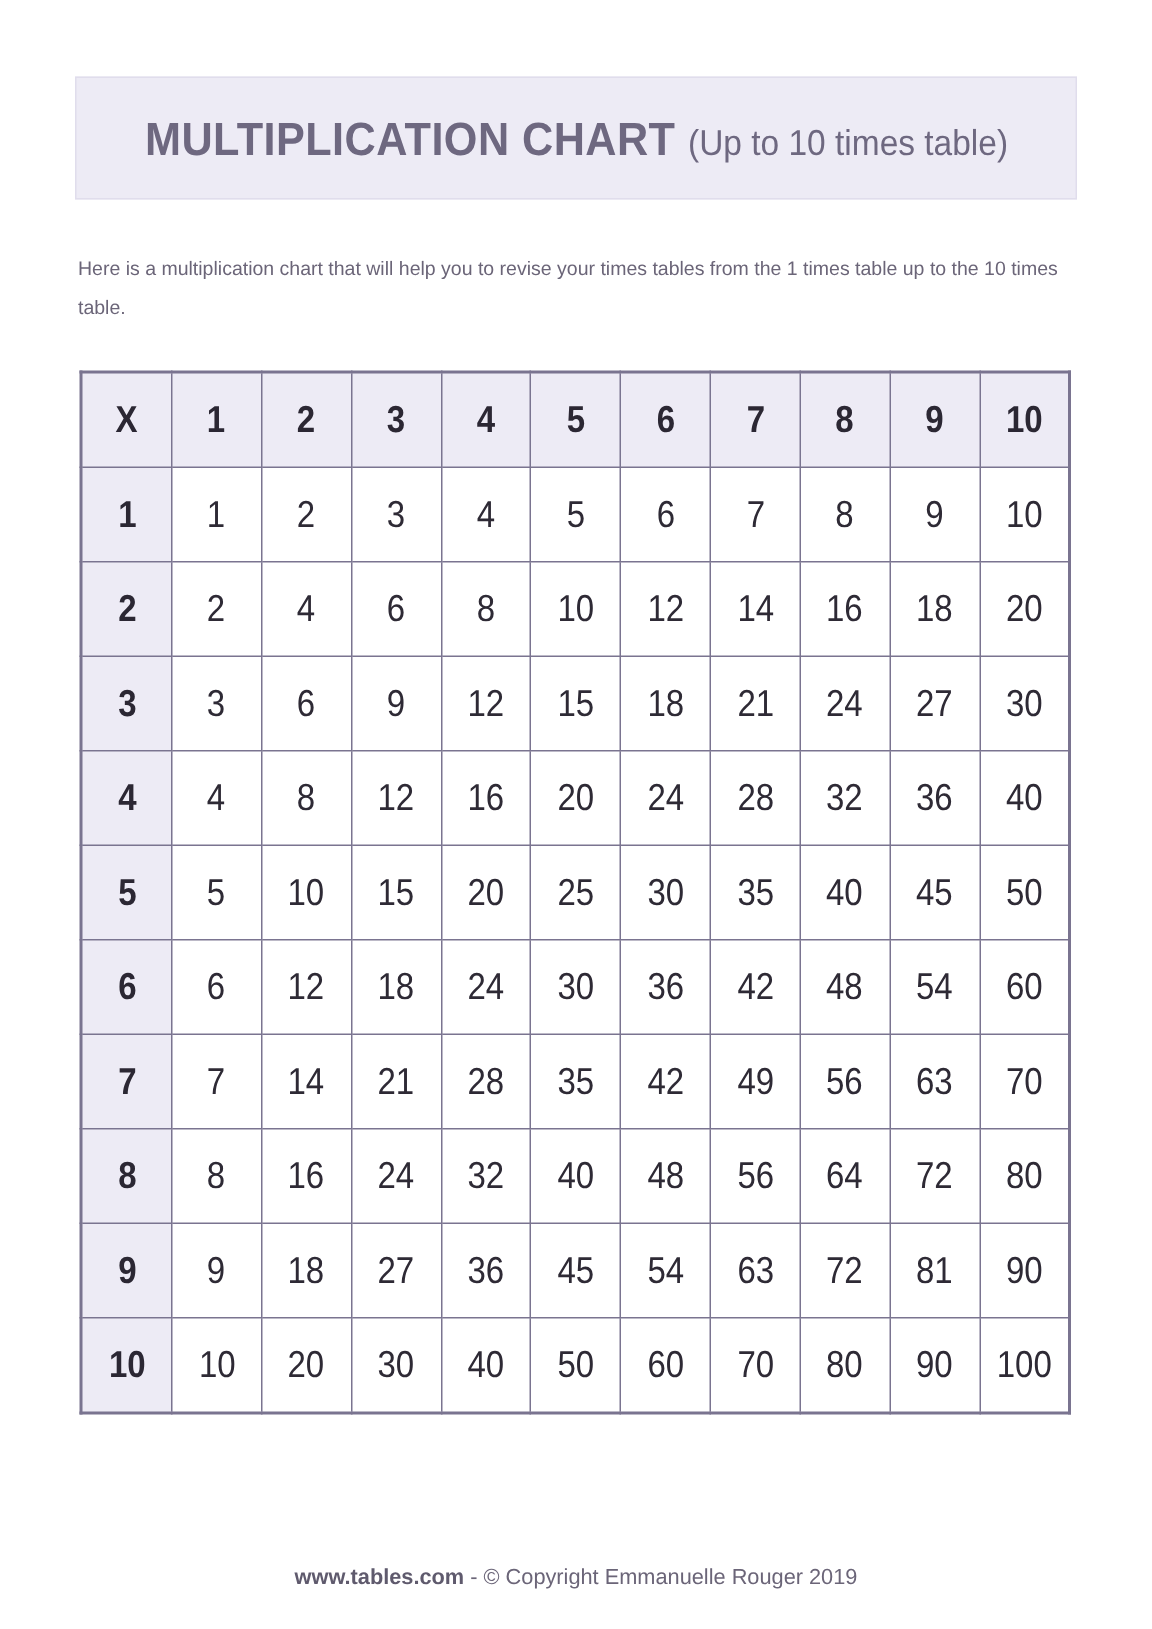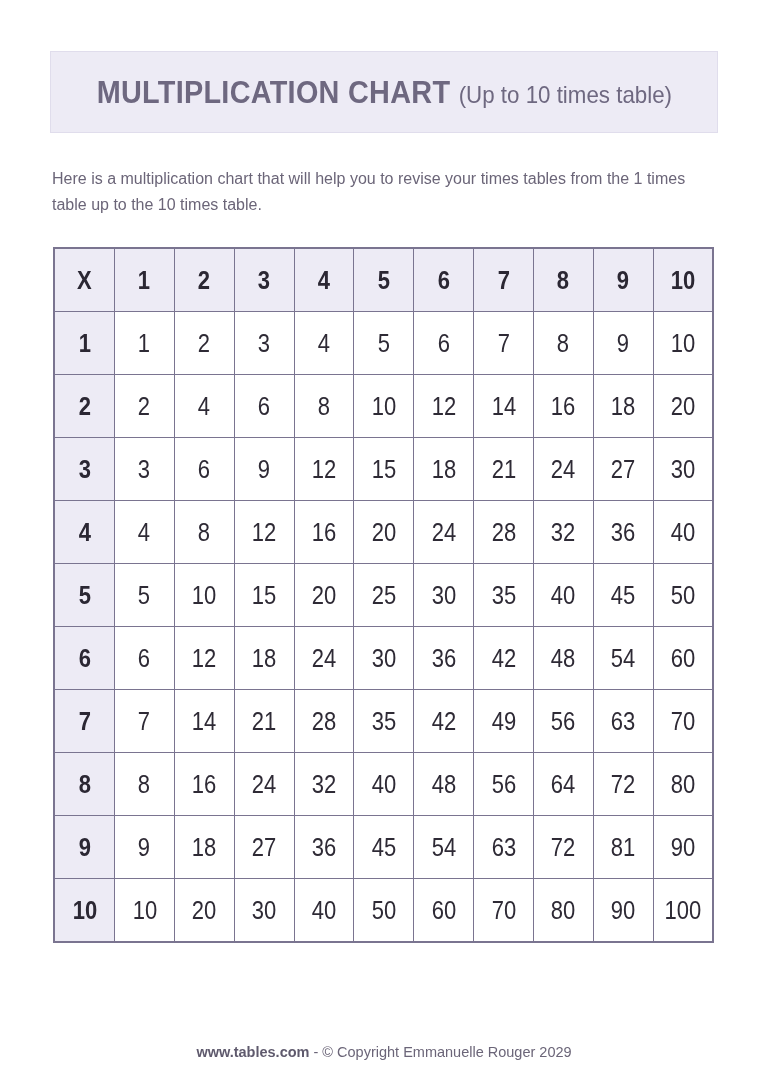--- a/index.html
+++ b/index.html
@@ -61,7 +61,7 @@
     left: 52px;
     top: 166px;
     width: 660px;
-    font-size: 16px;
+    font-size: 13px;
     line-height: 26px;
     color: #6b6578;
   }

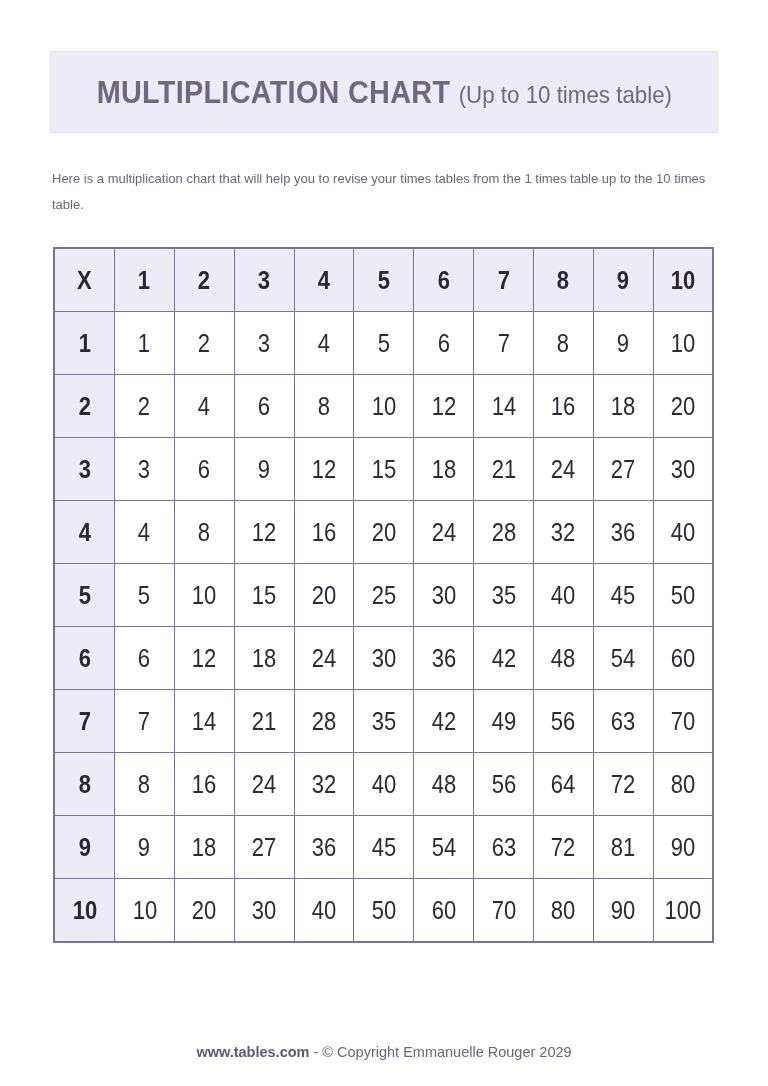--- a/index.html
+++ b/index.html
@@ -290,7 +290,7 @@
   </div>
 
   <div class="footer">
-    <span class="site">www.tables.com</span><span> - © Copyright Emmanuelle Rouger 2029</span>
+    <span class="site">www.tables.com</span><span> - © Copyright Emmanuelle Rouger 2019</span>
   </div>
 
 </div>

